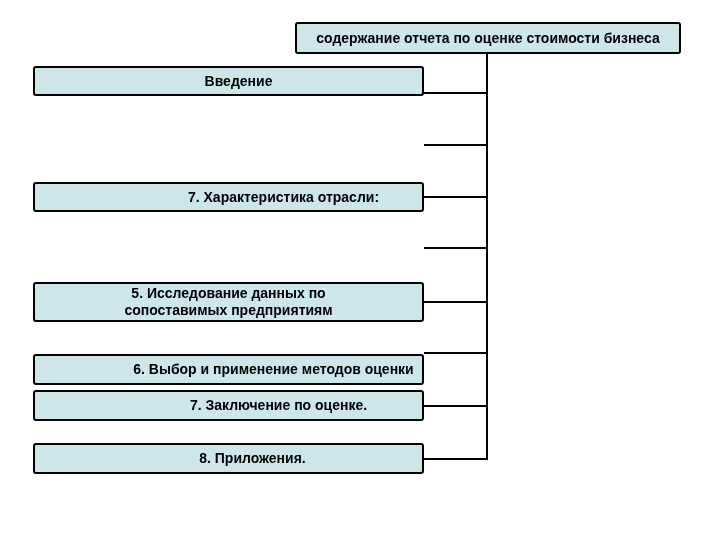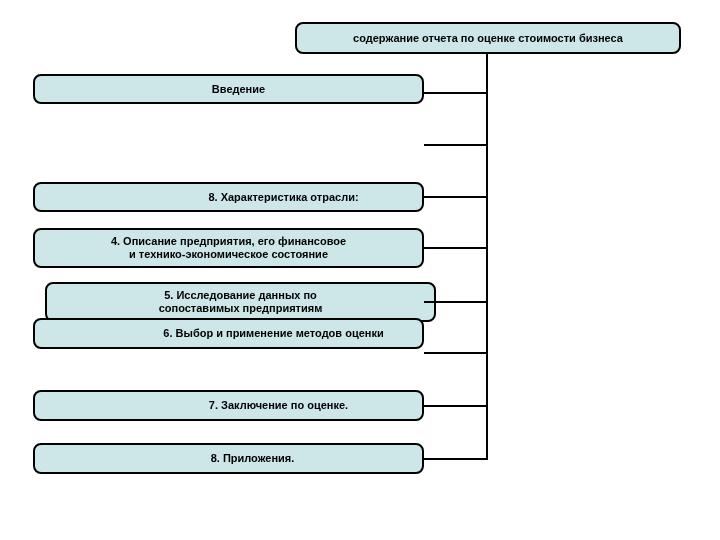--- a/index.html
+++ b/index.html
@@ -23,13 +23,13 @@
     position: absolute;
     background: var(--box-fill);
     border: 2px solid var(--box-border);
-    border-radius: 8px;
+    border-radius: 3px;
     display: flex;
     align-items: center;
     justify-content: center;
     text-align: center;
     font-weight: bold;
-    font-size: 11px;
+    font-size: 14px;
     line-height: 1.18;
     color: var(--text);
     white-space: pre-line;

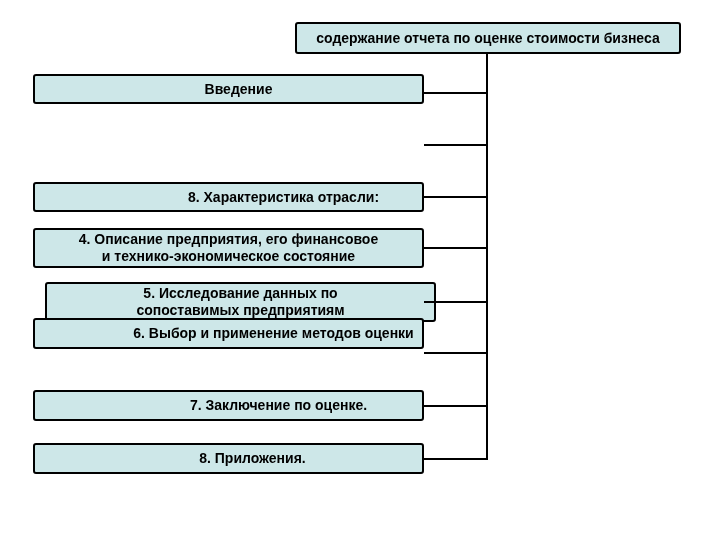--- a/index.html
+++ b/index.html
@@ -42,7 +42,7 @@
     left: 33px;
     width: 391px;
   }
-  .b1 { top: 74px;  height: 30px; padding-left: 20px; }
+  .b1 { top: 66px;  height: 30px; padding-left: 20px; }
   .b2 { top: 130px; height: 30px; }
   .b3 { top: 182px; height: 30px; padding-left: 110px; }
   .b4 { top: 228px; height: 40px; }

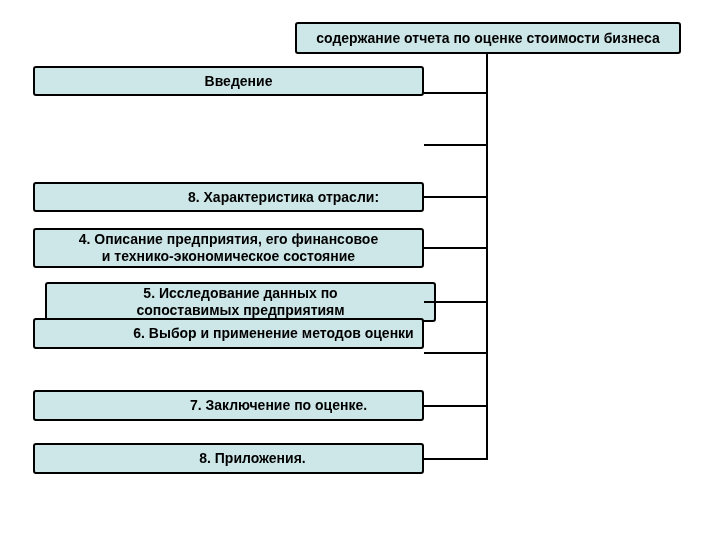--- a/index.html
+++ b/index.html
@@ -86,7 +86,7 @@
 
   <div class="connector c2"></div>
 
-  <div class="flow-box item-box b3">8. Характеристика отрасли:</div>
+  <div class="flow-box item-box b3">7. Характеристика отрасли:</div>
   <div class="connector c3"></div>
 
   <div class="flow-box item-box b4">4. Описание предприятия, его финансовое

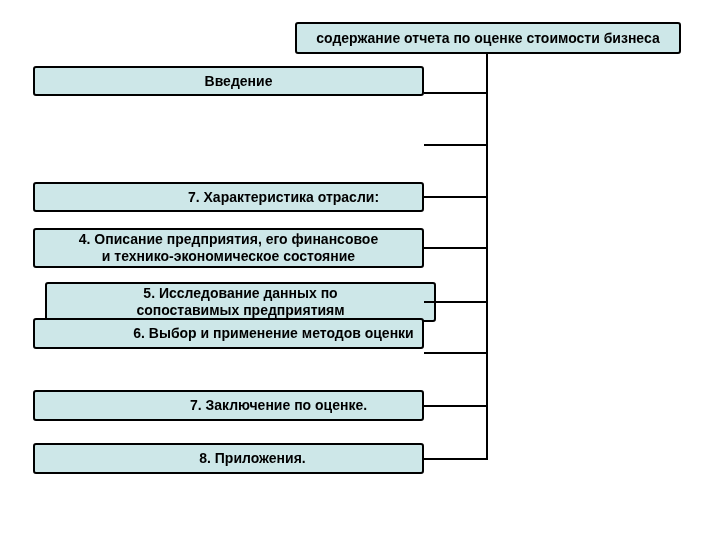--- a/index.html
+++ b/index.html
@@ -89,8 +89,6 @@
   <div class="flow-box item-box b3">7. Характеристика отрасли:</div>
   <div class="connector c3"></div>
 
-  <div class="flow-box item-box b4">4. Описание предприятия, его финансовое
-и технико-экономическое состояние</div>
   <div class="connector c4"></div>
 
   <div class="flow-box item-box b5">5. Исследование данных по

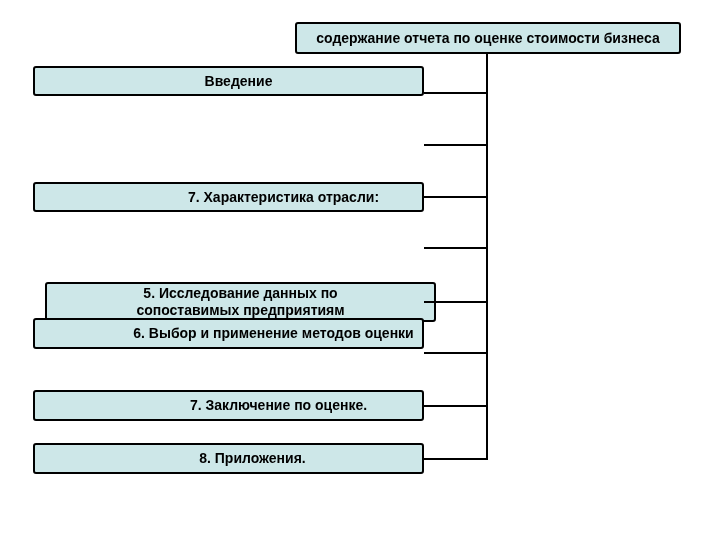--- a/index.html
+++ b/index.html
@@ -46,7 +46,7 @@
   .b2 { top: 130px; height: 30px; }
   .b3 { top: 182px; height: 30px; padding-left: 110px; }
   .b4 { top: 228px; height: 40px; }
-  .b5 { top: 282px; height: 40px; margin-left: 12px; }
+  .b5 { top: 282px; height: 40px; }
   .b6 { top: 318px; height: 31px; padding-left: 90px; }
   .b7 { top: 390px; height: 31px; padding-left: 100px; }
   .b8 { top: 443px; height: 31px; padding-left: 48px; }

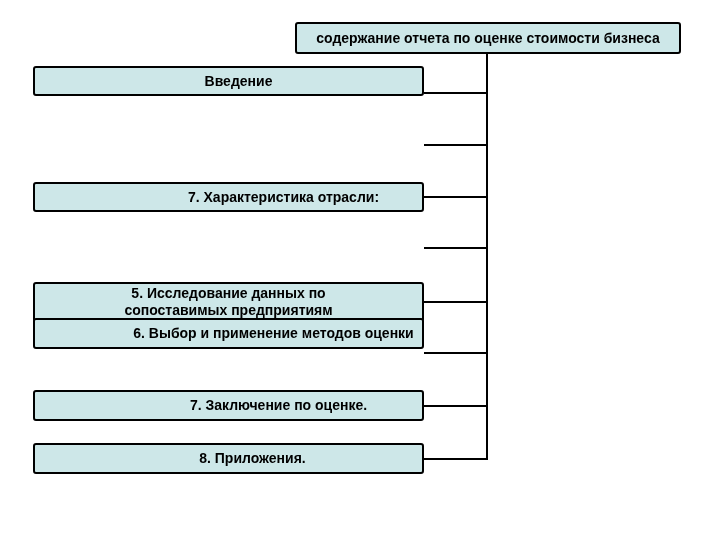--- a/index.html
+++ b/index.html
@@ -47,7 +47,7 @@
   .b3 { top: 182px; height: 30px; padding-left: 110px; }
   .b4 { top: 228px; height: 40px; }
   .b5 { top: 282px; height: 40px; }
-  .b6 { top: 318px; height: 31px; padding-left: 90px; }
+  .b6 { top: 354px; height: 31px; padding-left: 90px; }
   .b7 { top: 390px; height: 31px; padding-left: 100px; }
   .b8 { top: 443px; height: 31px; padding-left: 48px; }
 

